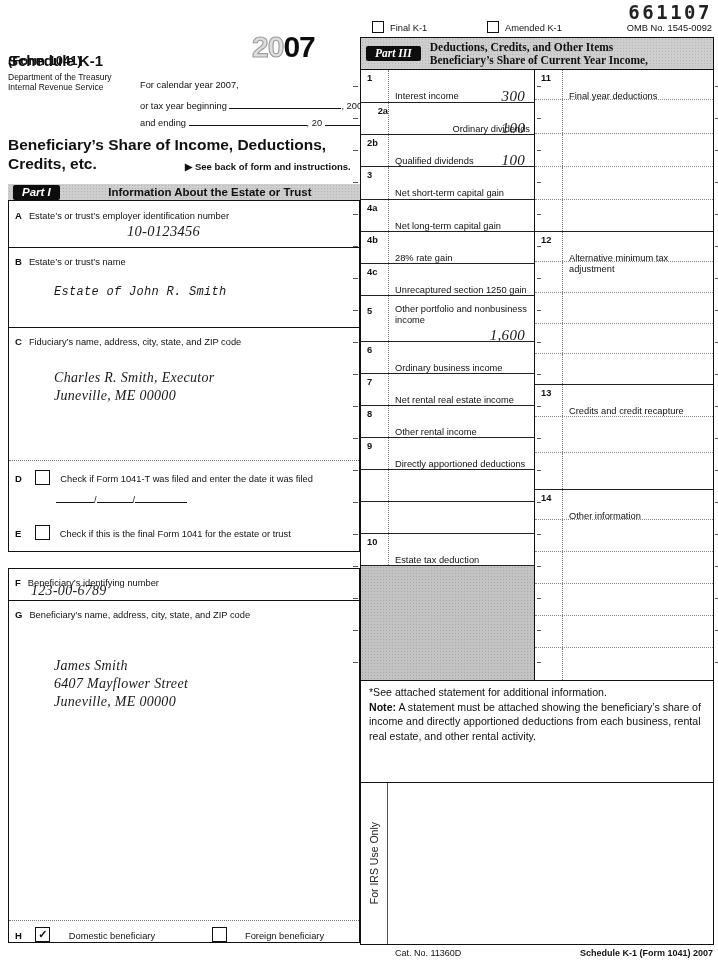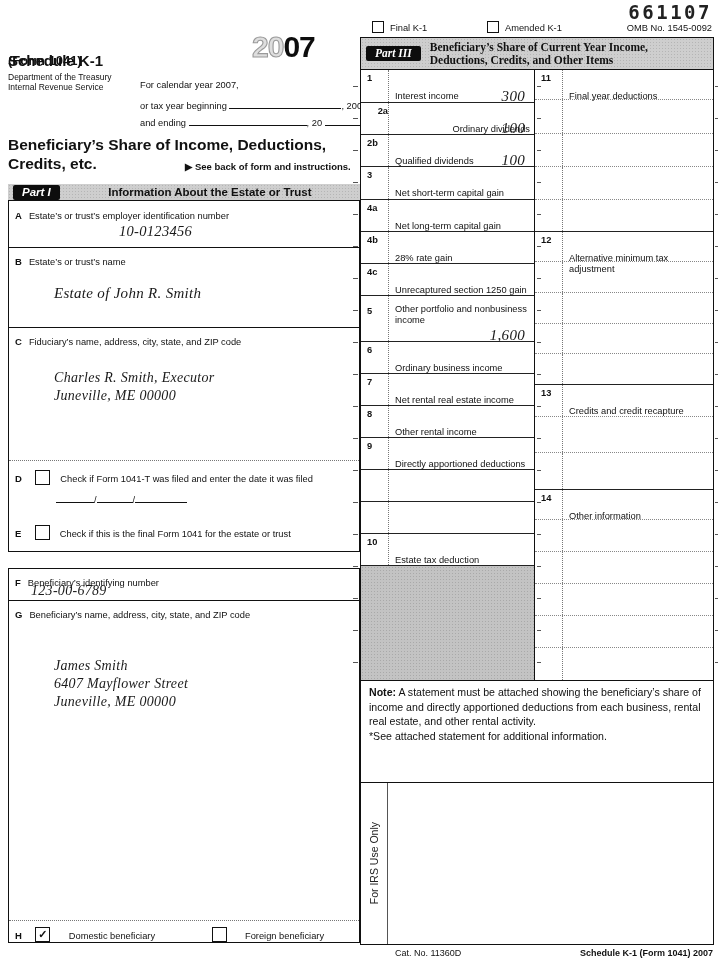--- a/index.html
+++ b/index.html
@@ -170,8 +170,8 @@
     <div class="p3head partbar">
       <span class="parttag">Part III</span>
       <span class="parttitle">
+        <span style="display:block;">Deductions, Credits, and Other Items</span>
         <span style="display:block;">Beneficiary’s Share of Current Year Income,</span>
-        <span style="display:block;">Deductions, Credits, and Other Items</span>
       </span>
     </div>
 

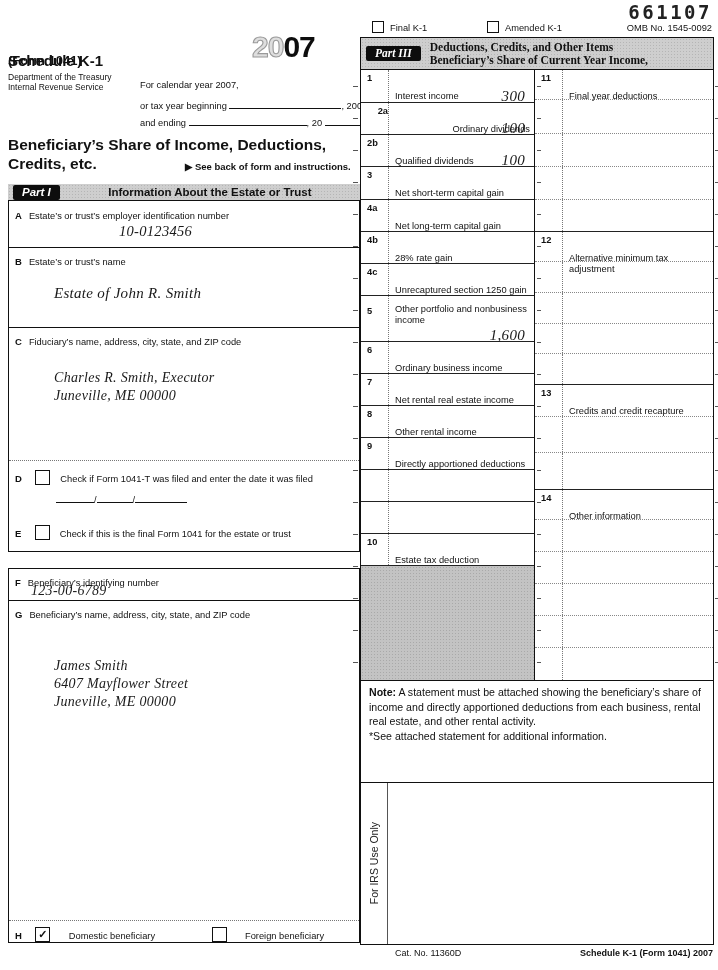--- a/index.html
+++ b/index.html
@@ -109,7 +109,7 @@
     <div class="abs" style="left:6px;top:4px;">
       <span class="letter">A</span><span class="lbl">Estate’s or trust’s employer identification number</span>
     </div>
-    <div class="abs hand" style="left:110px;top:22px;font-size:14.5px;">10-0123456</div>
+    <div class="abs hand" style="left:118px;top:22px;font-size:14.5px;">10-0123456</div>
 
     <div class="abs" style="left:6px;top:50px;">
       <span class="letter">B</span><span class="lbl">Estate’s or trust’s name</span>

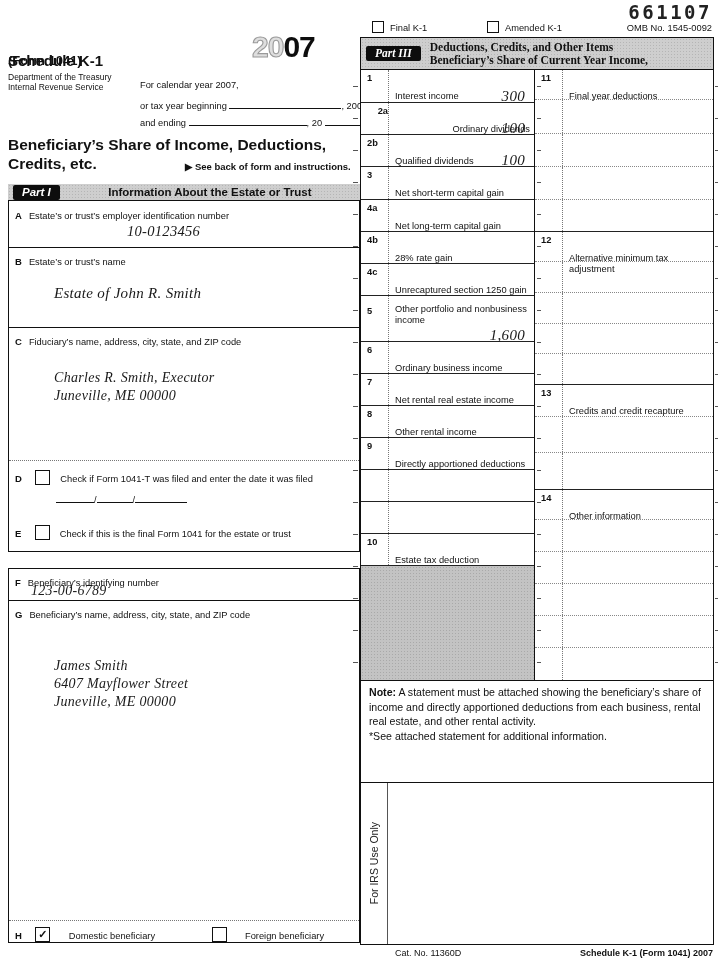--- a/index.html
+++ b/index.html
@@ -114,7 +114,7 @@
     <div class="abs" style="left:6px;top:50px;">
       <span class="letter">B</span><span class="lbl">Estate’s or trust’s name</span>
     </div>
-    <div class="abs hand" style="left:45px;top:84px;font-size:15px;">Estate of John R. Smith</div>
+    <div class="abs hand" style="left:45px;top:84px;font-size:12px;font-family:Liberation Mono, monospace;">Estate of John R. Smith</div>
 
     <div class="abs" style="left:6px;top:130px;">
       <span class="letter">C</span><span class="lbl">Fiduciary’s name, address, city, state, and ZIP code</span>

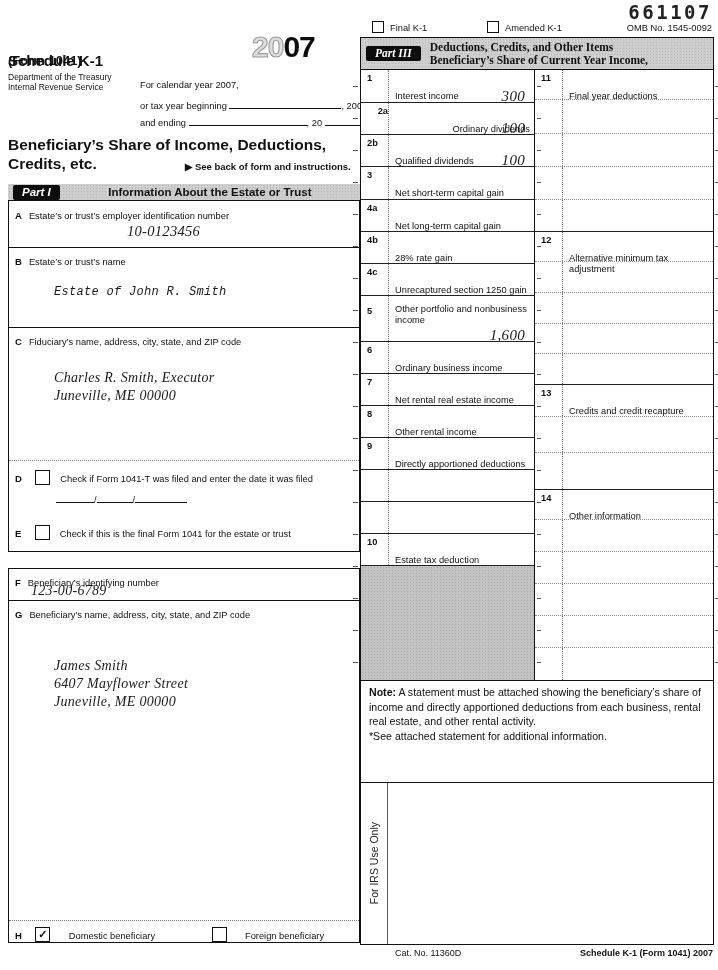--- a/index.html
+++ b/index.html
@@ -342,8 +342,8 @@
     </div>
 
     <div class="notebox">
+      <div>*See attached statement for additional information.</div>
       <div><span class="bold">Note:</span><span> A statement must be attached showing the beneficiary’s share of income and directly apportioned deductions from each business, rental real estate, and other rental activity.</span></div>
-      <div>*See attached statement for additional information.</div>
     </div>
 
     <div class="irsbox">

